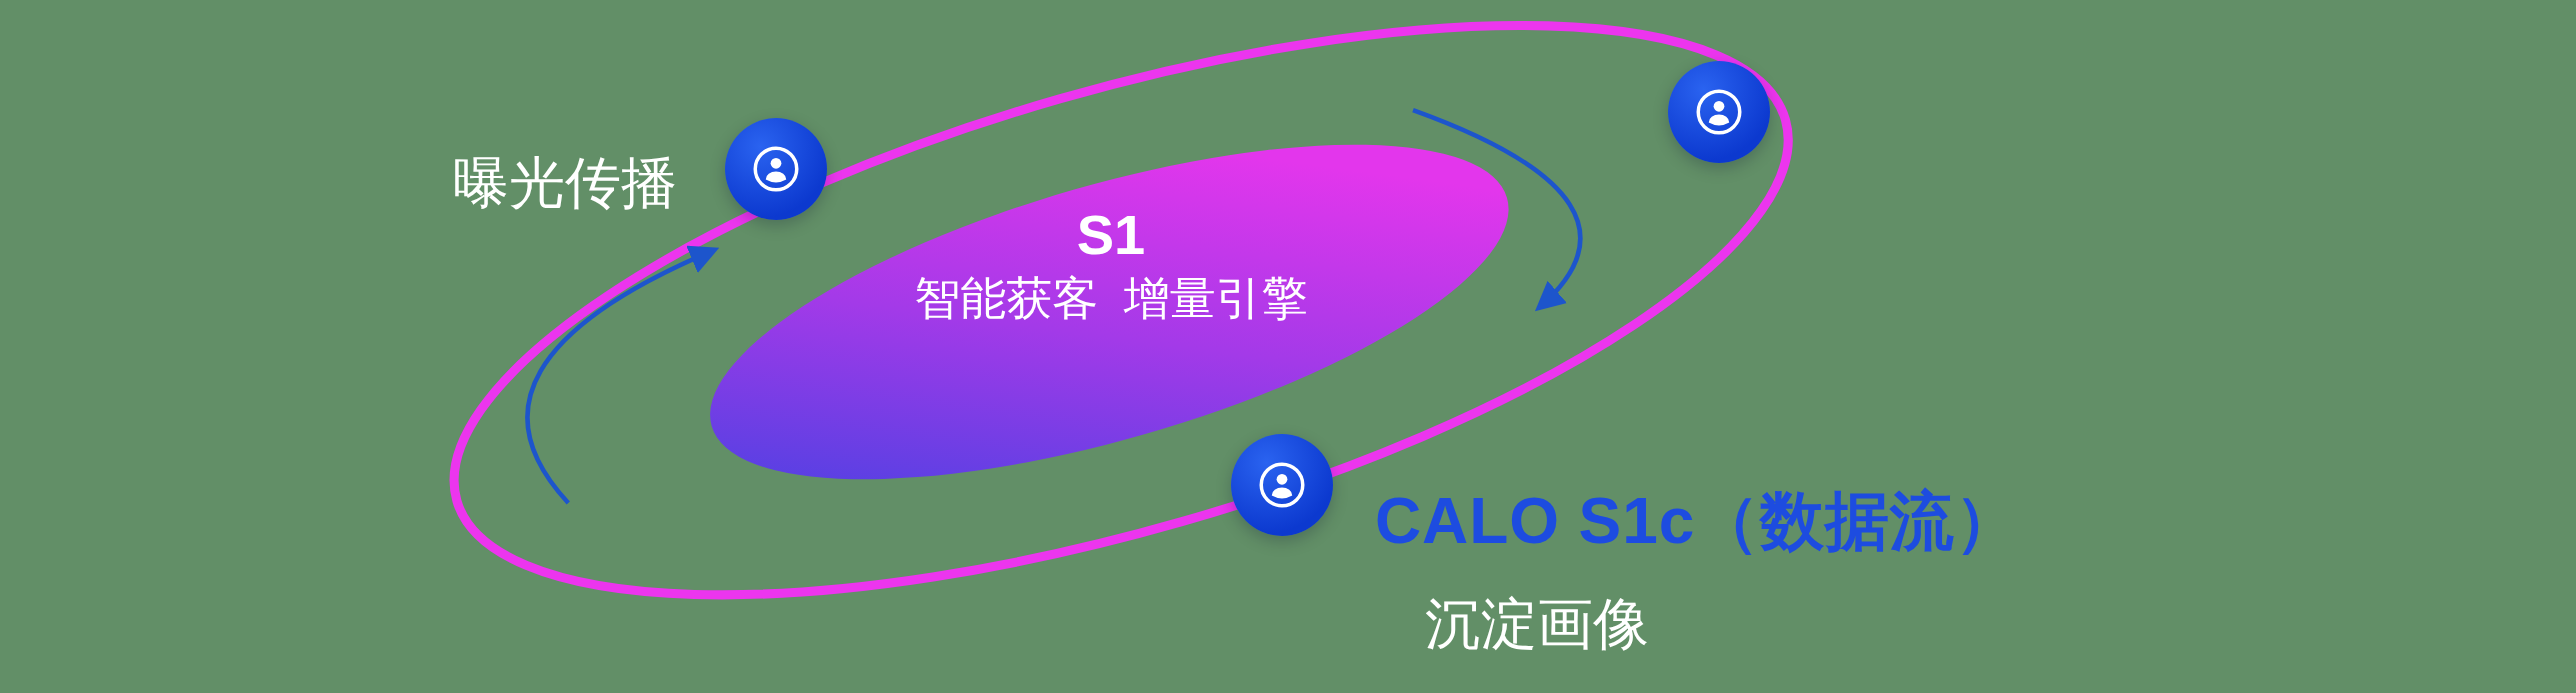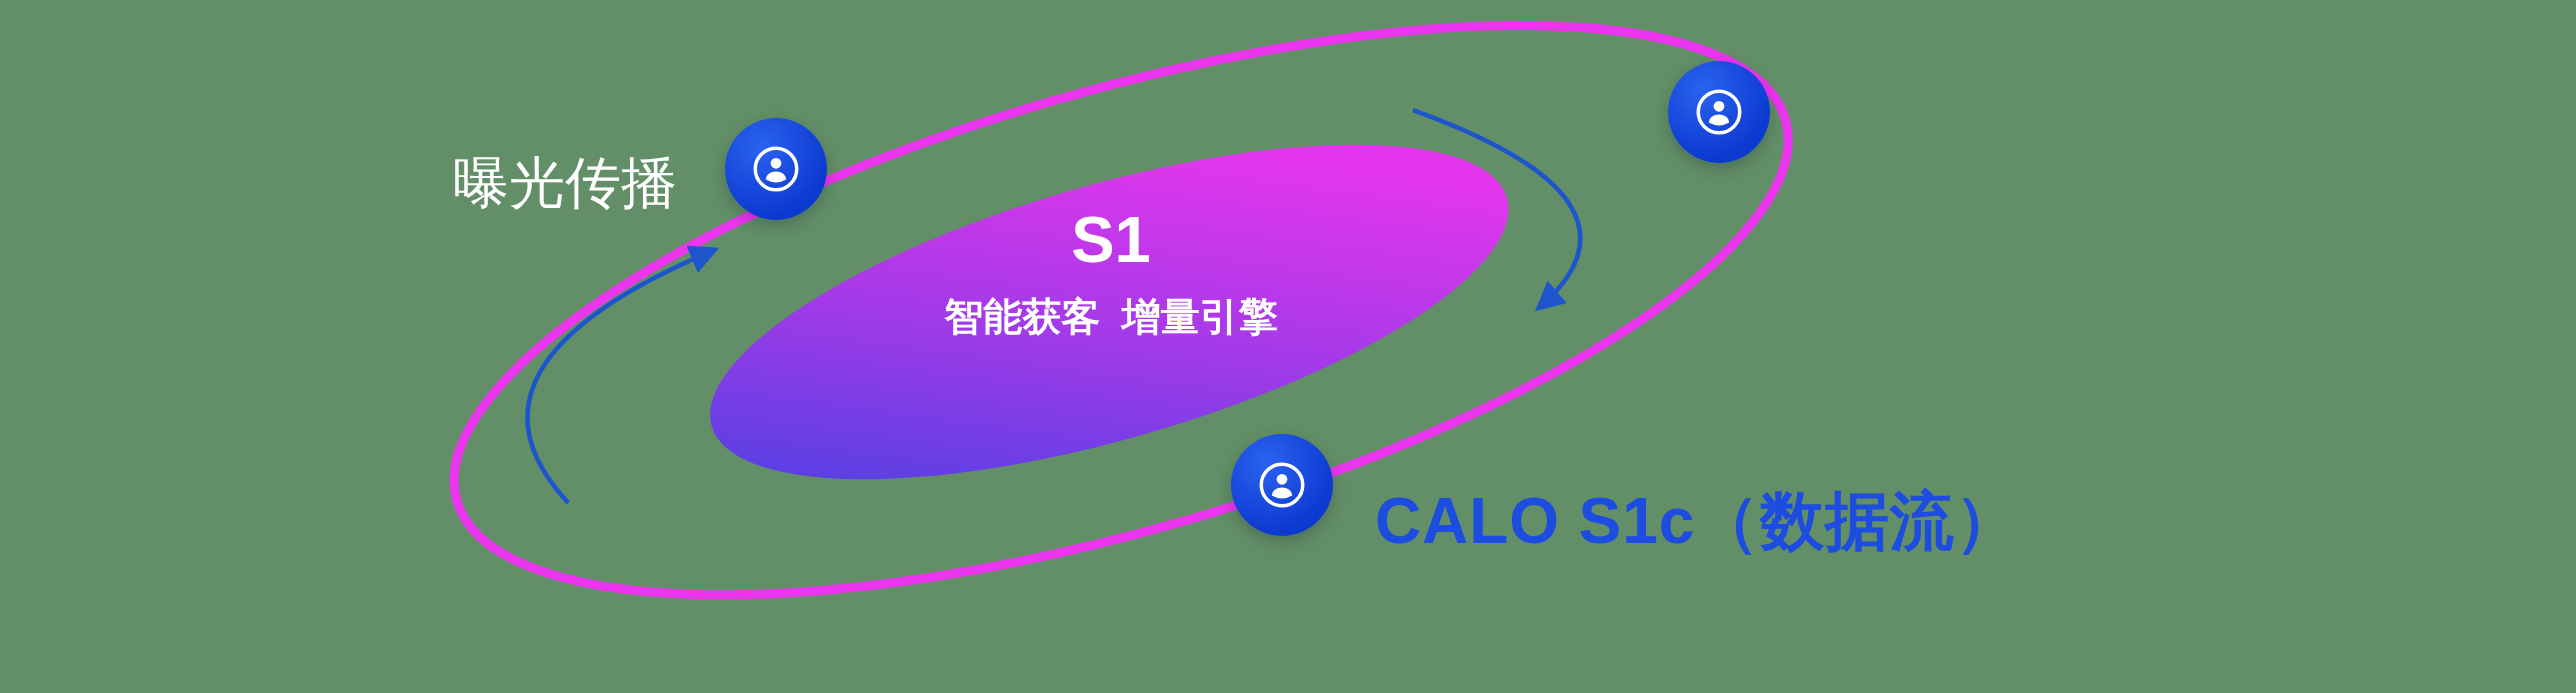--- a/index.html
+++ b/index.html
@@ -27,7 +27,7 @@
     position:absolute;left:1111px;top:204px;transform:translateX(-50%);
     text-align:center;color:#ffffff;
   }
-  .core-title{font-size:65px;font-weight:600;line-height:1.1;}
+  .core-title{font-size:56px;font-weight:600;line-height:1.1;}
   .core-subtitle{font-size:39px;font-weight:700;margin-top:18px;white-space:pre;line-height:1.2;}
 </style>
 </head>

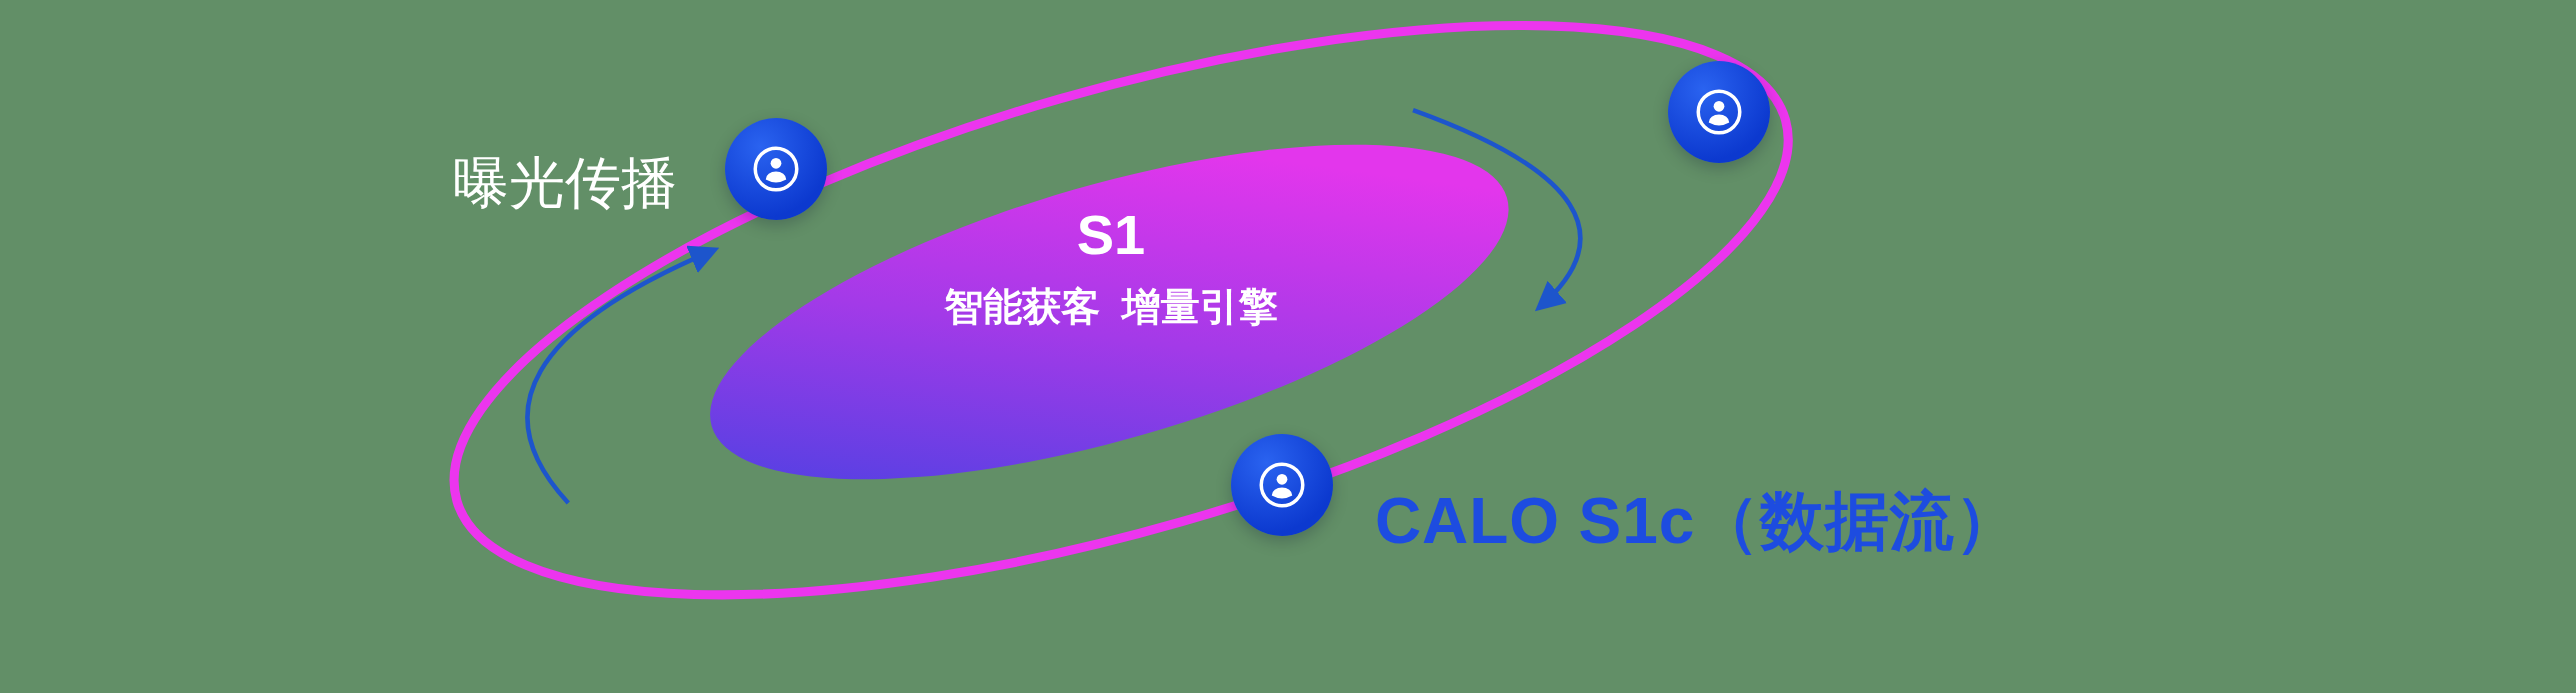--- a/index.html
+++ b/index.html
@@ -28,7 +28,7 @@
     text-align:center;color:#ffffff;
   }
   .core-title{font-size:56px;font-weight:600;line-height:1.1;}
-  .core-subtitle{font-size:39px;font-weight:700;margin-top:18px;white-space:pre;line-height:1.2;}
+  .core-subtitle{font-size:46px;font-weight:400;margin-top:5px;white-space:pre;line-height:1.2;}
 </style>
 </head>
 <body>

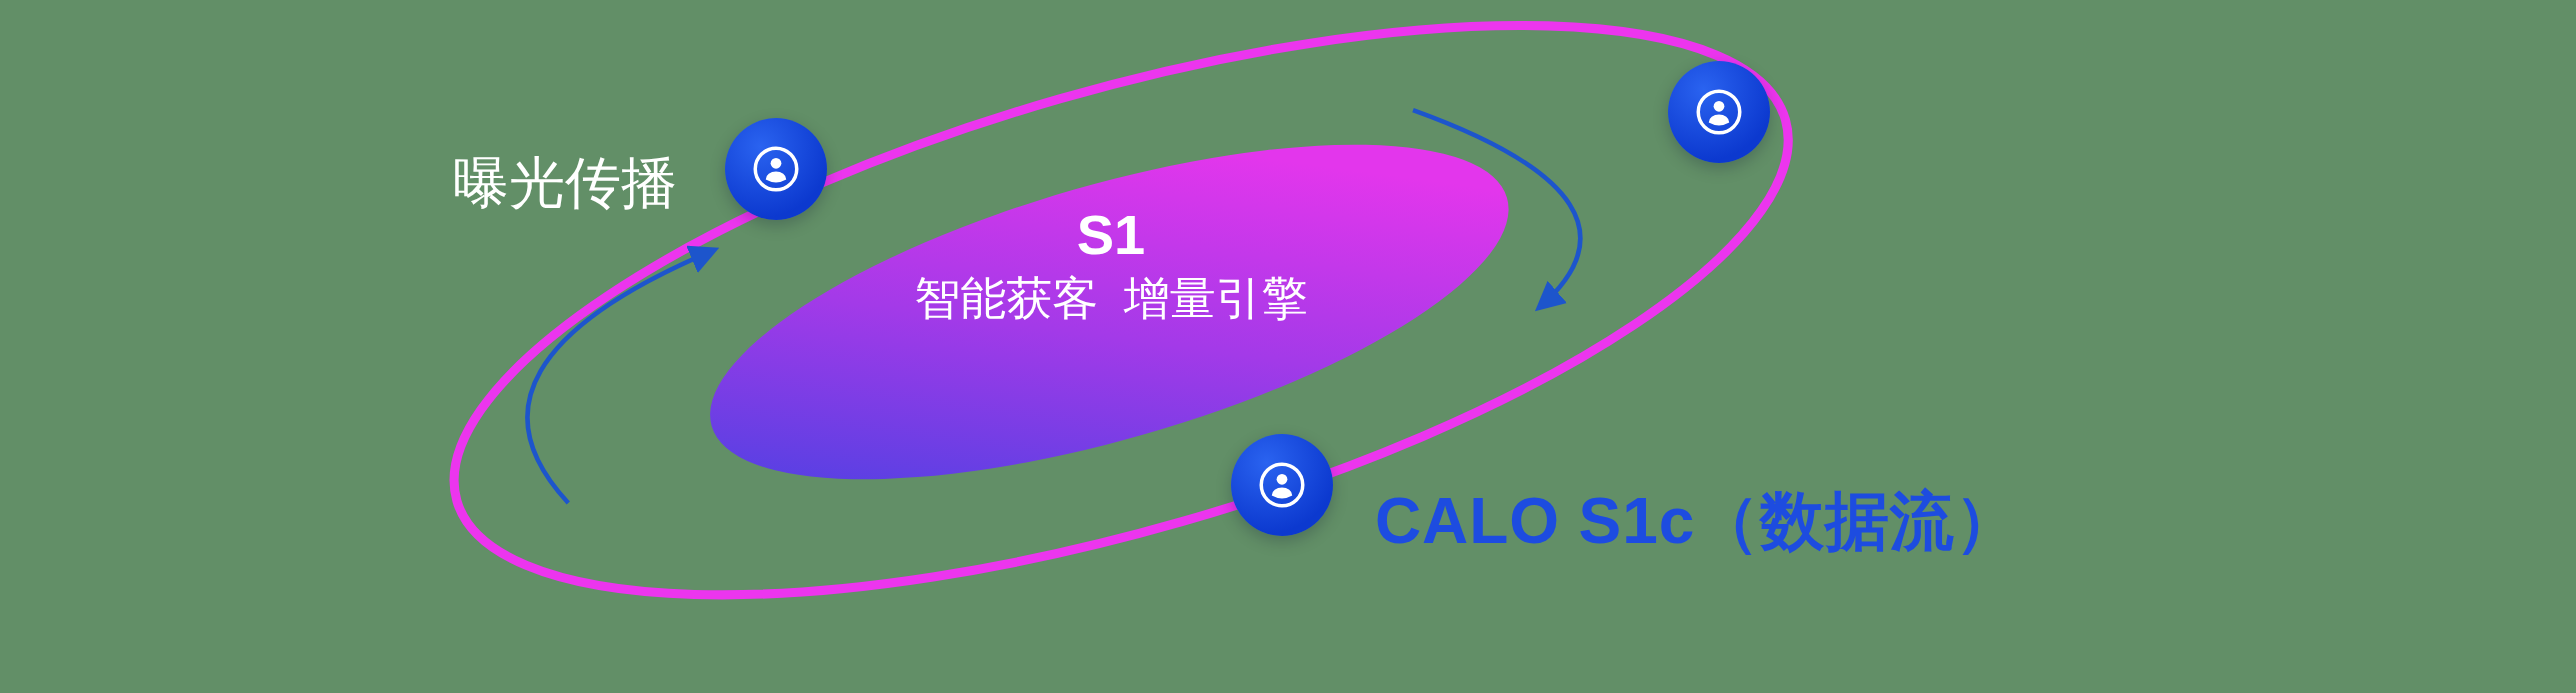--- a/index.html
+++ b/index.html
@@ -95,6 +95,7 @@
 
 
   <div class="title-blue" style="left:1375px;top:485px;">CALO S1c（数据流）</div>
+  <div class="sub-white" style="left:1425px;top:592px;">沉淀画像</div>
 
 </div>
 

